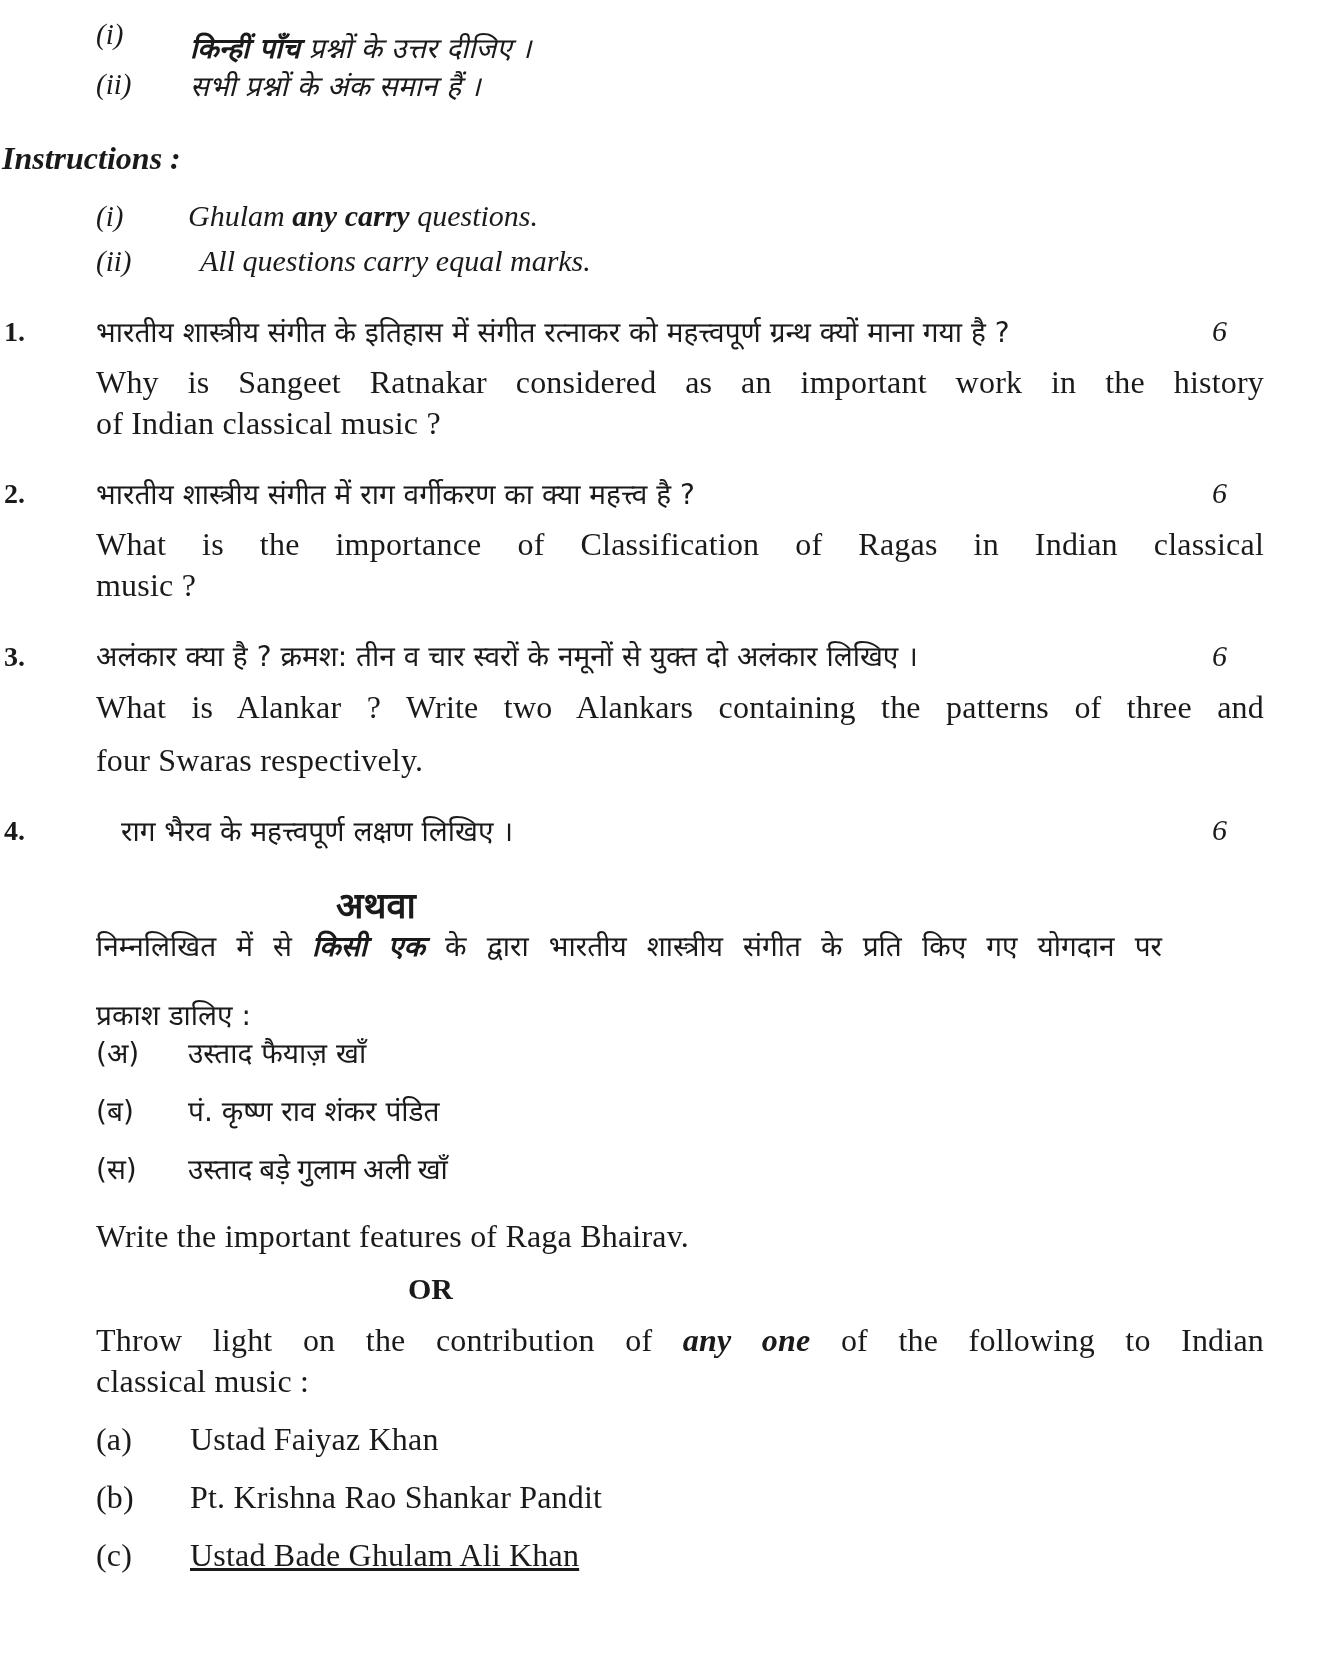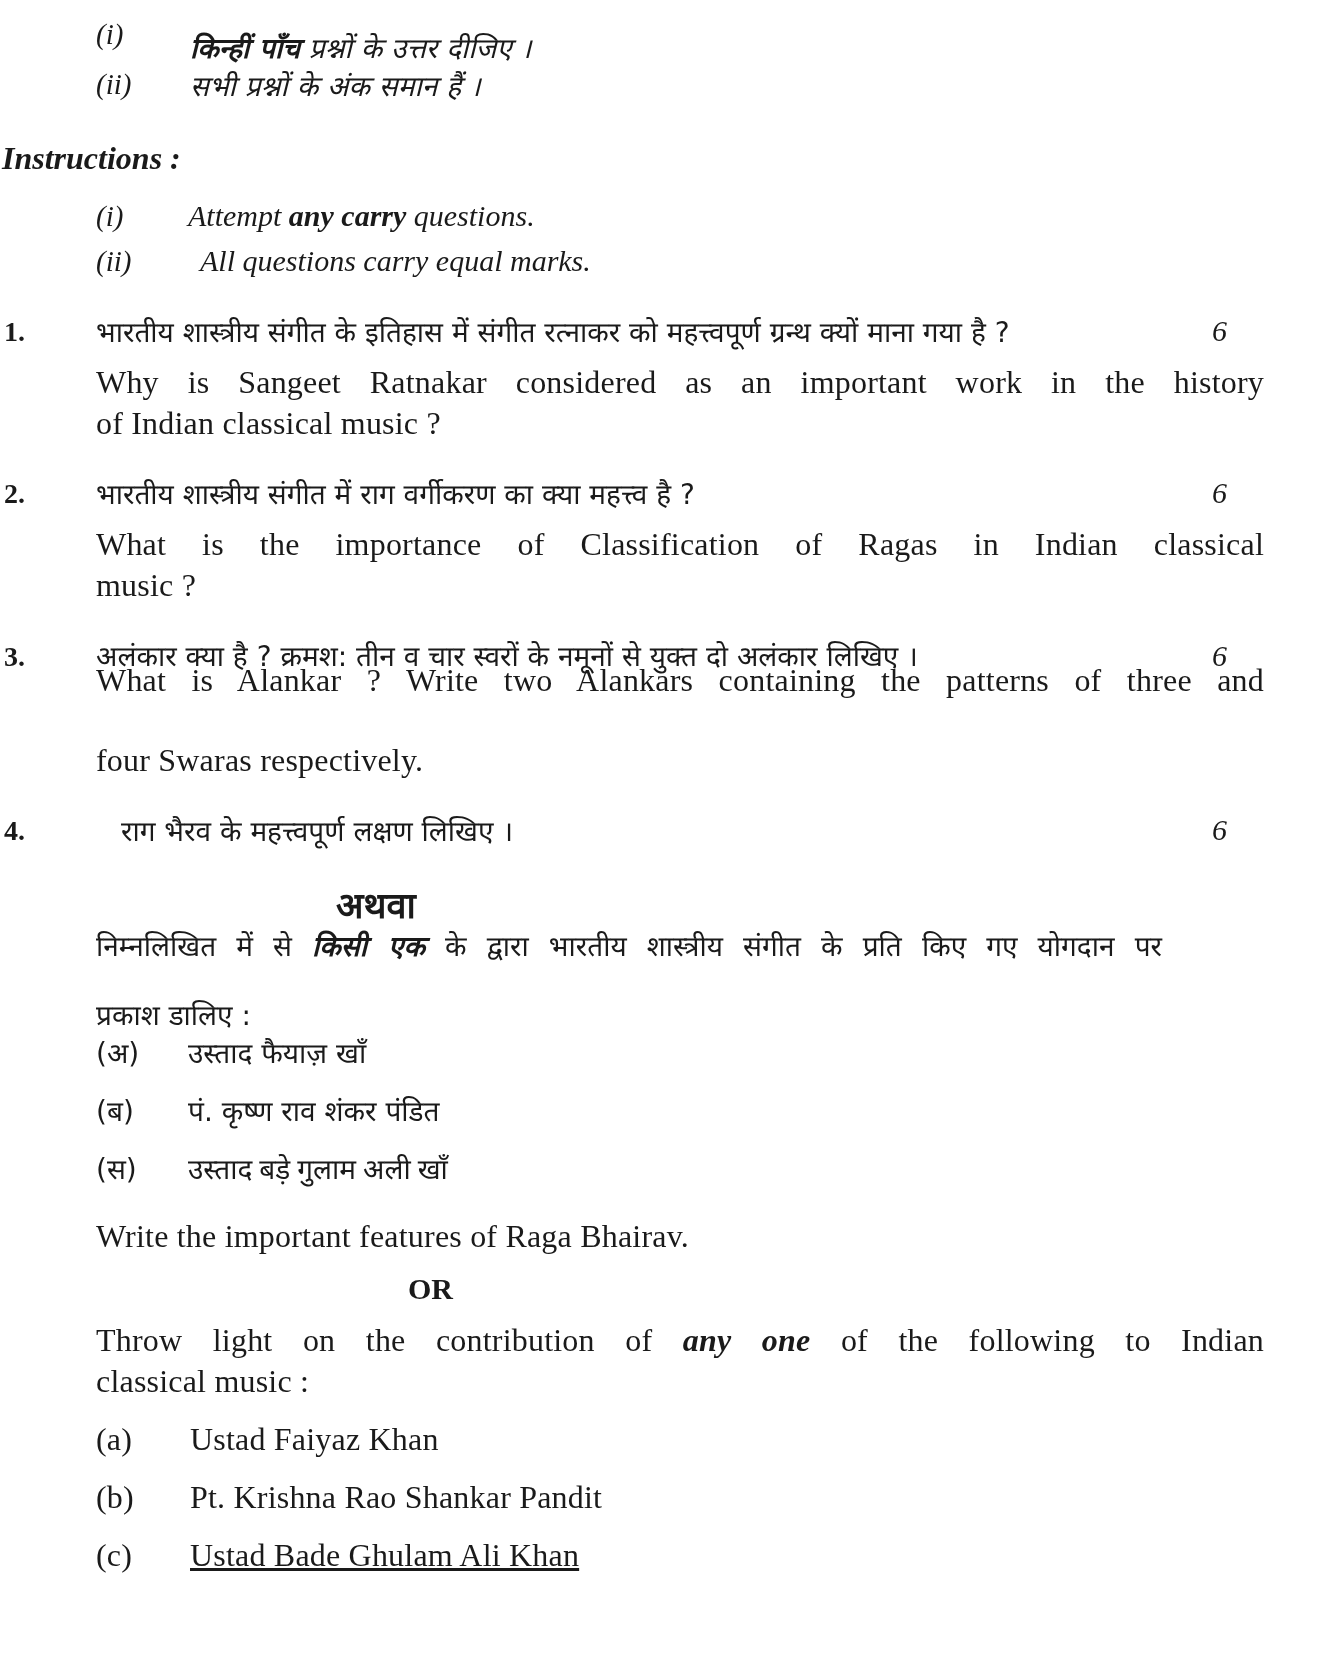--- a/index.html
+++ b/index.html
@@ -32,7 +32,7 @@
 <span class="abs en ital bold" style="left:2px; top:140px; font-size:32px;">Instructions :</span>
 
 <span class="abs roman" style="left:96px; top:200px;">(i)</span>
-<span class="abs en ital" style="left:188px; top:199px; font-size:30px;"><span>Attempt </span><b>any carry</b><span> questions.</span></span>
+<span class="abs en ital" style="left:188px; top:199px; font-size:30px;"><span>Ghulam </span><b>any carry</b><span> questions.</span></span>
 
 <span class="abs roman" style="left:96px; top:245px;">(ii)</span>
 <span class="abs en ital" style="left:200px; top:244px; font-size:30px;">All questions carry equal marks.</span>

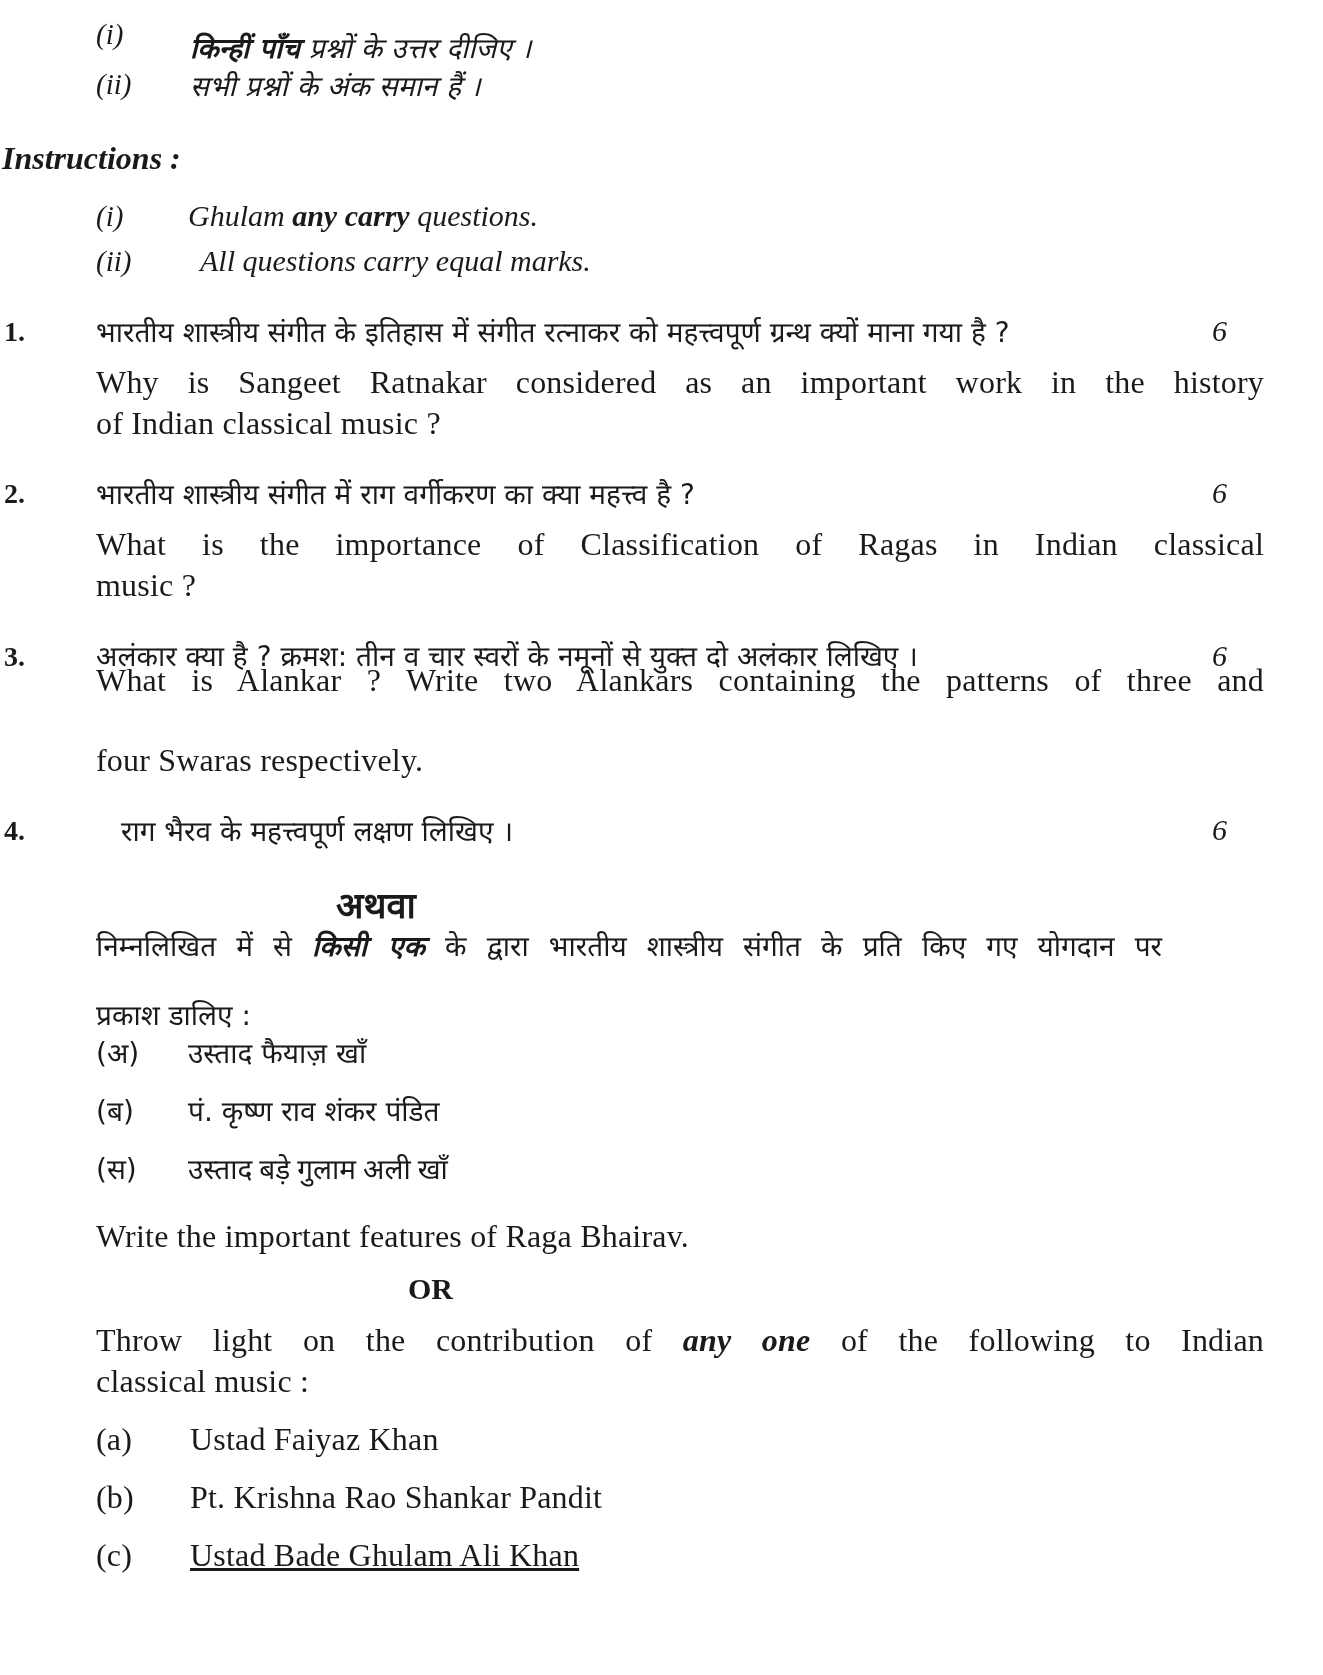--- a/index.html
+++ b/index.html
@@ -57,7 +57,7 @@
   <span class="abs num" style="left:4px; top:641px;">3.</span>
   <span class="abs hi hline" style="left:96px; top:636px;">अलंकार क्या है ? क्रमश: तीन व चार स्वरों के नमूनों से युक्त दो अलंकार लिखिए ।</span>
   <span class="abs marks" style="left:1212px; top:639px;">6</span>
-  <span class="abs en eline justify" style="left:96px; top:662px;">What is Alankar ? Write two Alankars containing the patterns of three and</span>
+  <span class="abs en eline justify" style="left:96px; top:689px;">What is Alankar ? Write two Alankars containing the patterns of three and</span>
   <span class="abs en eline" style="left:96px; top:742px;">four Swaras respectively.</span>
 </div>
 

